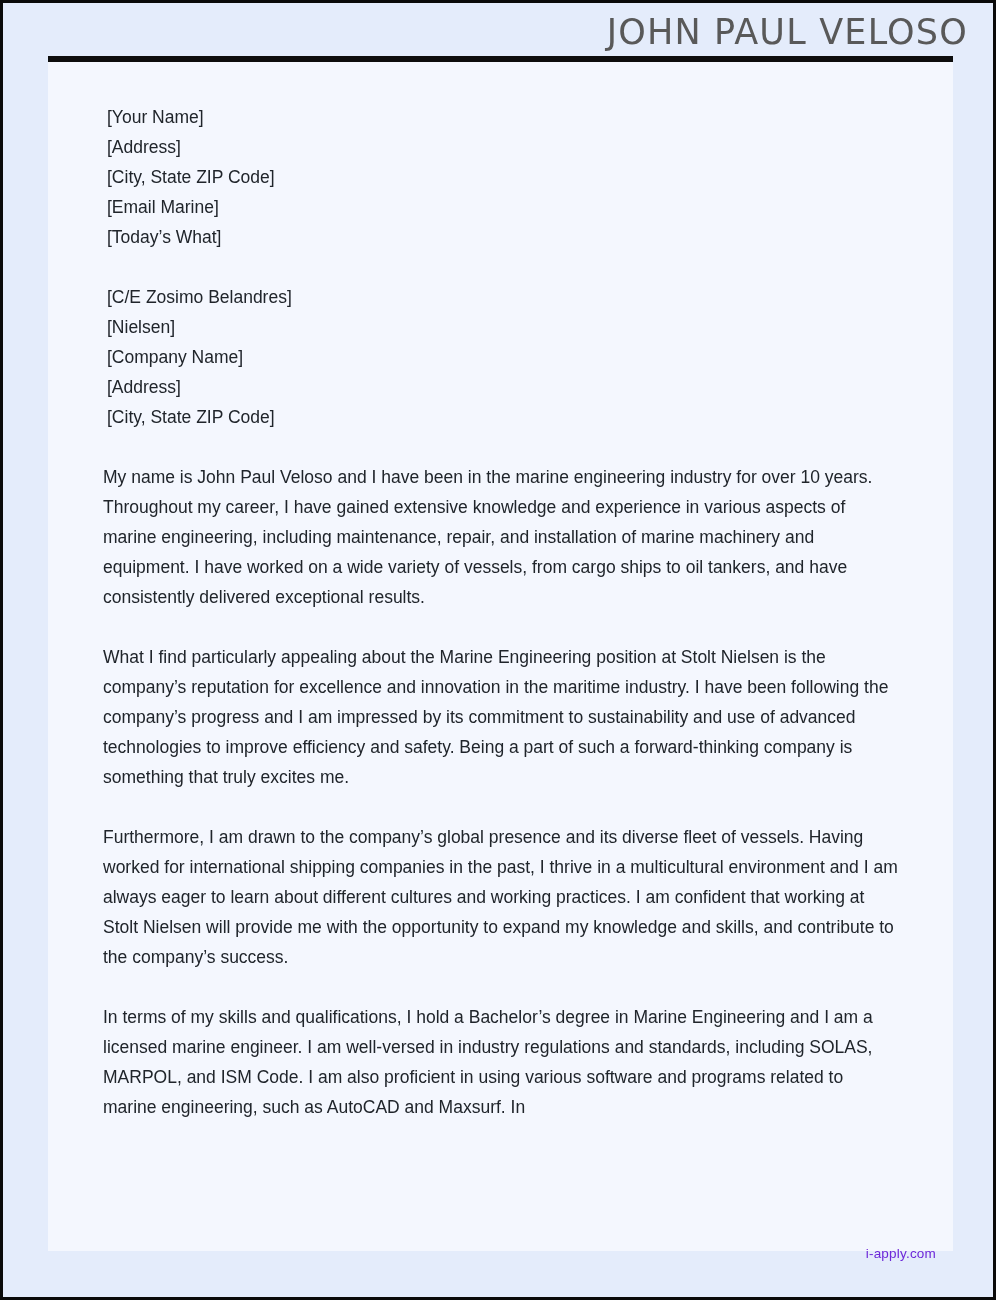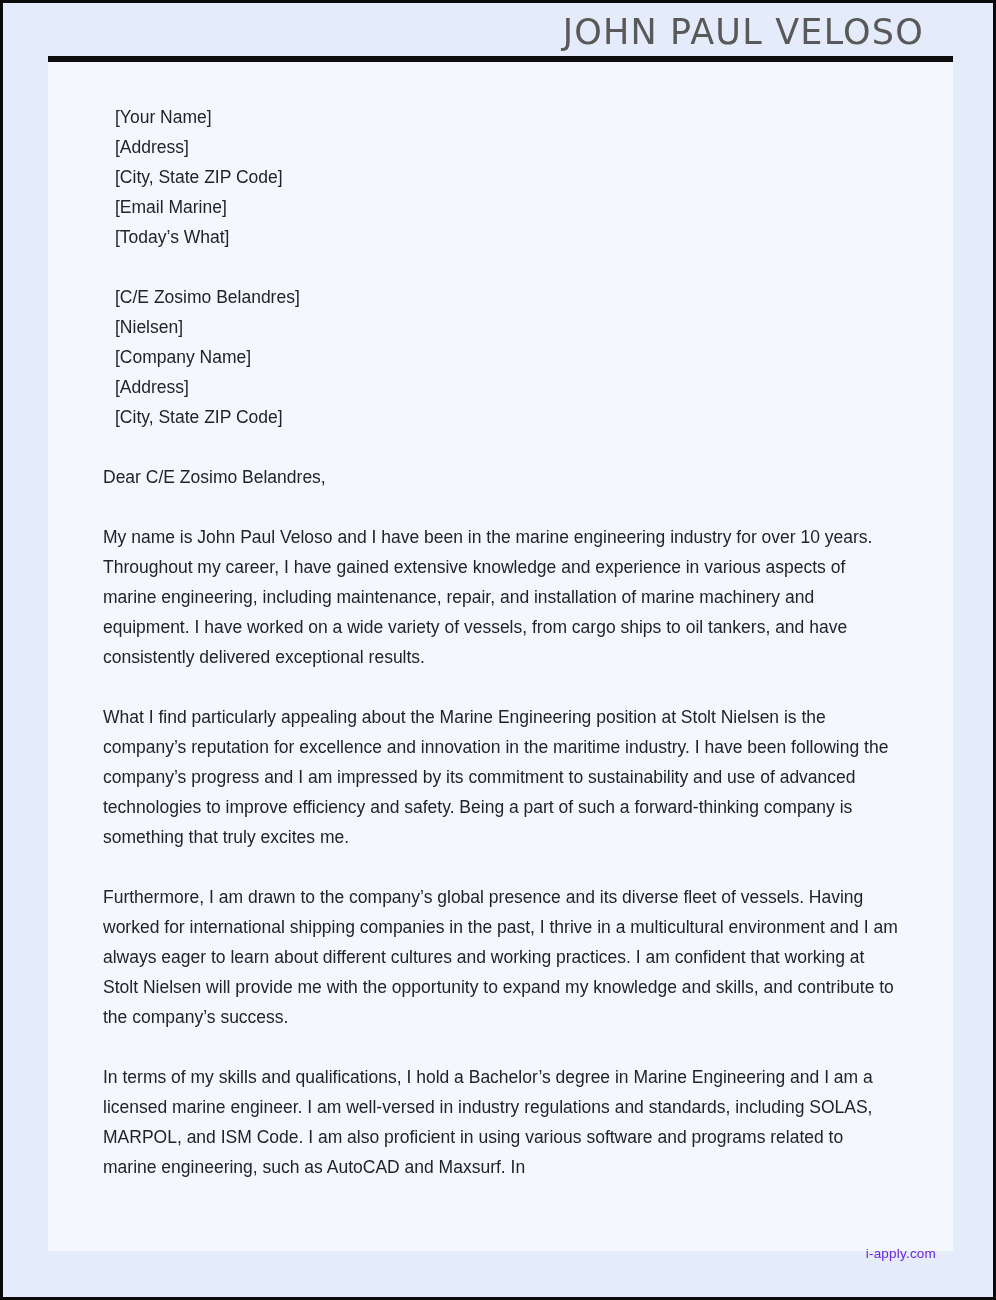--- a/index.html
+++ b/index.html
@@ -34,7 +34,7 @@
     display: flex;
     align-items: center;
     justify-content: flex-end;
-    padding-right: 72px;
+    padding-right: 28px;
   }
   .header-name {
     font-family: "DejaVu Sans", sans-serif;

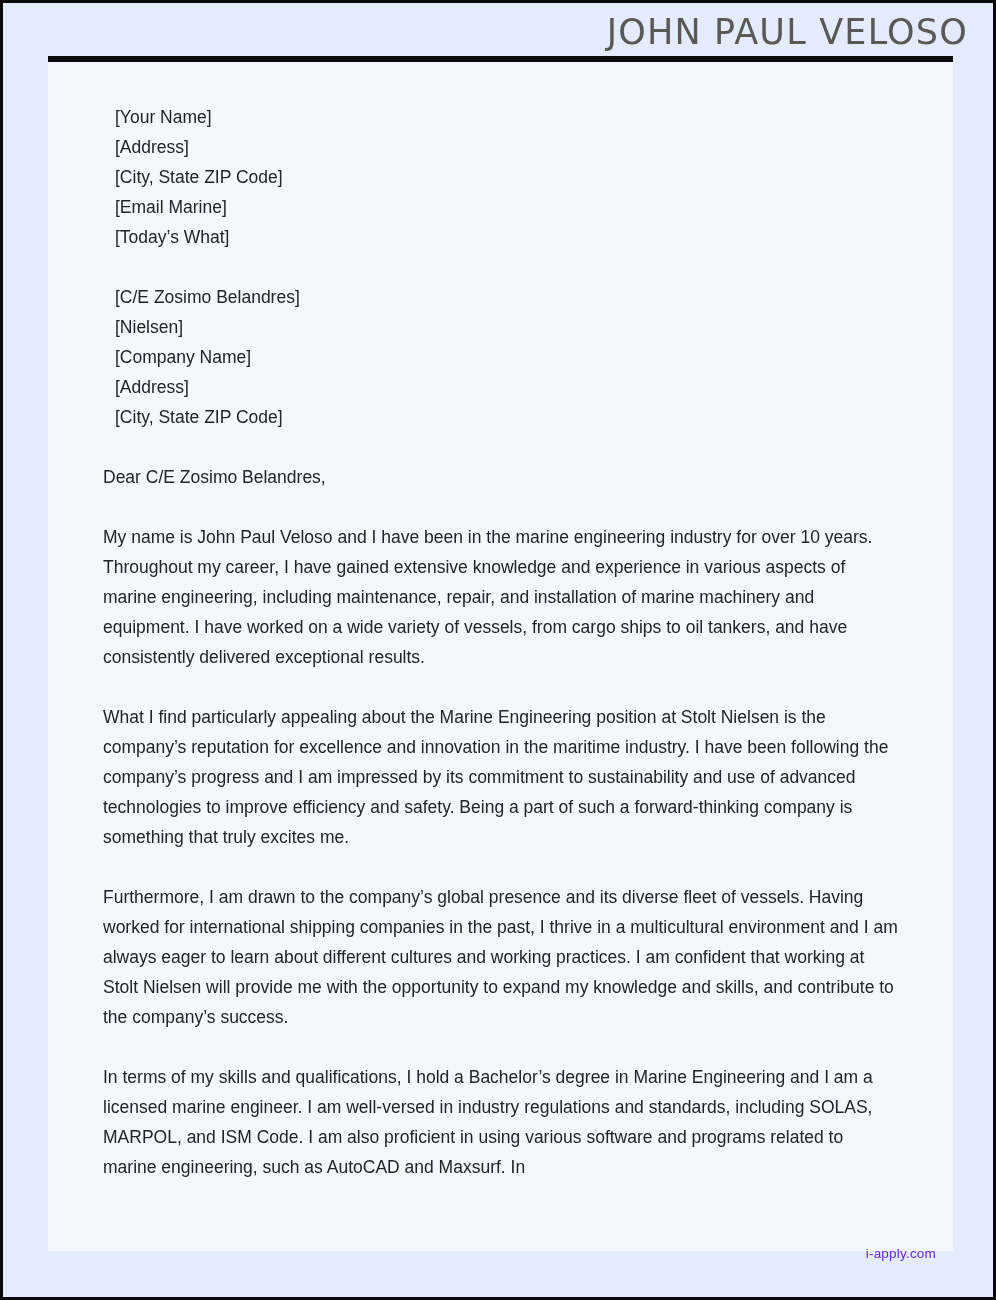--- a/index.html
+++ b/index.html
@@ -62,7 +62,7 @@
     color: #20252b;
   }
   .block {
-    margin: 0 0 30px 12px;
+    margin: 0 0 30px 4px;
   }
   .line {
     white-space: pre-wrap;

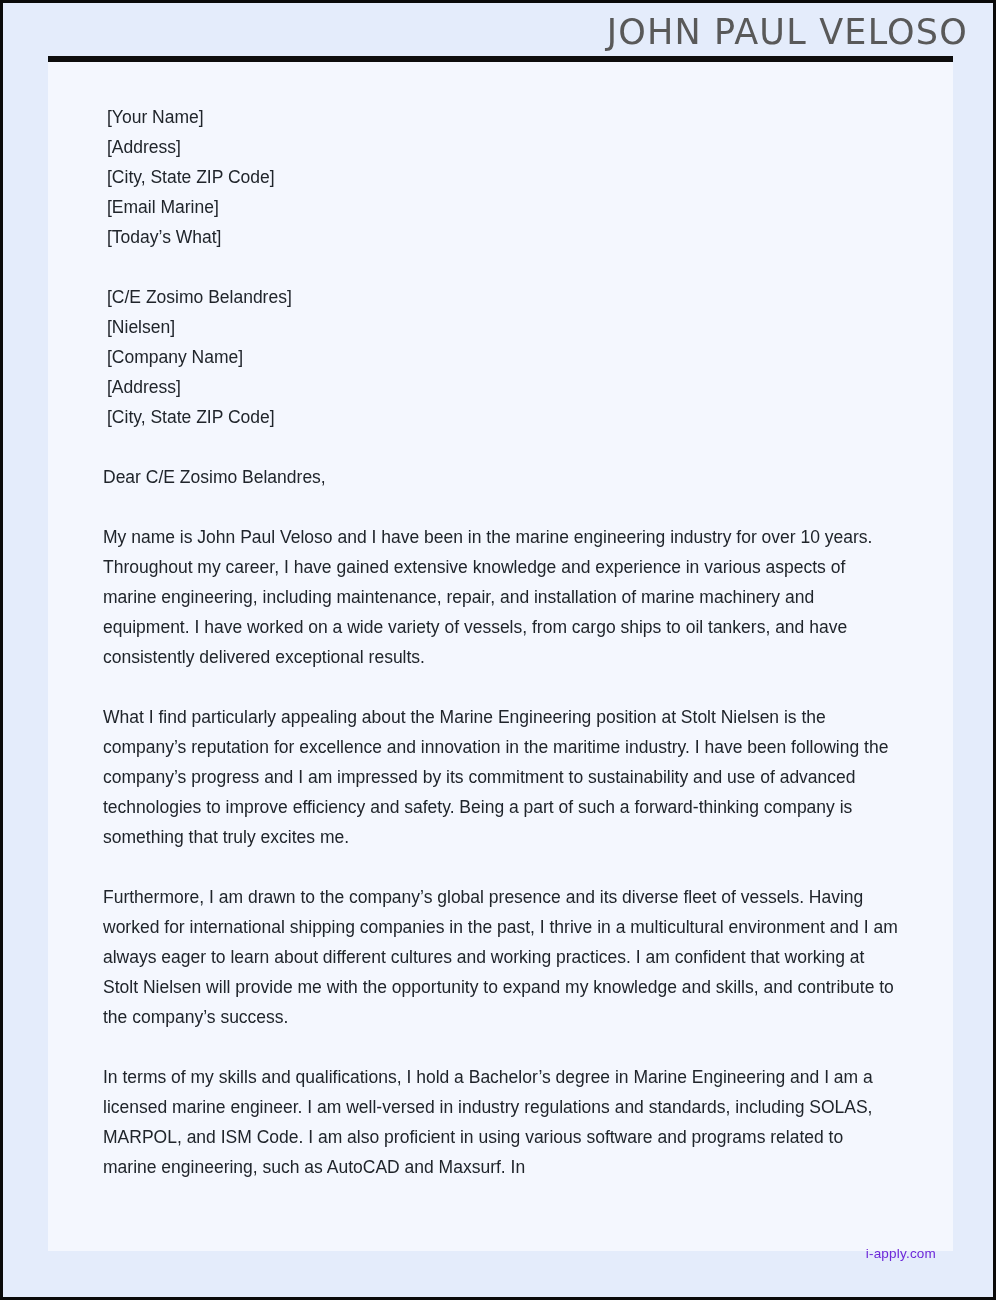--- a/index.html
+++ b/index.html
@@ -109,7 +109,6 @@
         <div class="line">[City, State ZIP Code]</div>
       </div>
 
-      <div class="para">Dear C/E Zosimo Belandres,</div>
 
       <div class="para">My name is John Paul Veloso and I have been in the marine engineering industry for over 10 years. Throughout my career, I have gained extensive knowledge and experience in various aspects of marine engineering, including maintenance, repair, and installation of marine machinery and equipment. I have worked on a wide variety of vessels, from cargo ships to oil tankers, and have consistently delivered exceptional results.</div>
       <div class="para">What I find particularly appealing about the Marine Engineering position at Stolt Nielsen is the company’s reputation for excellence and innovation in the maritime industry. I have been following the company’s progress and I am impressed by its commitment to sustainability and use of advanced technologies to improve efficiency and safety. Being a part of such a forward-thinking company is something that truly excites me.</div>

